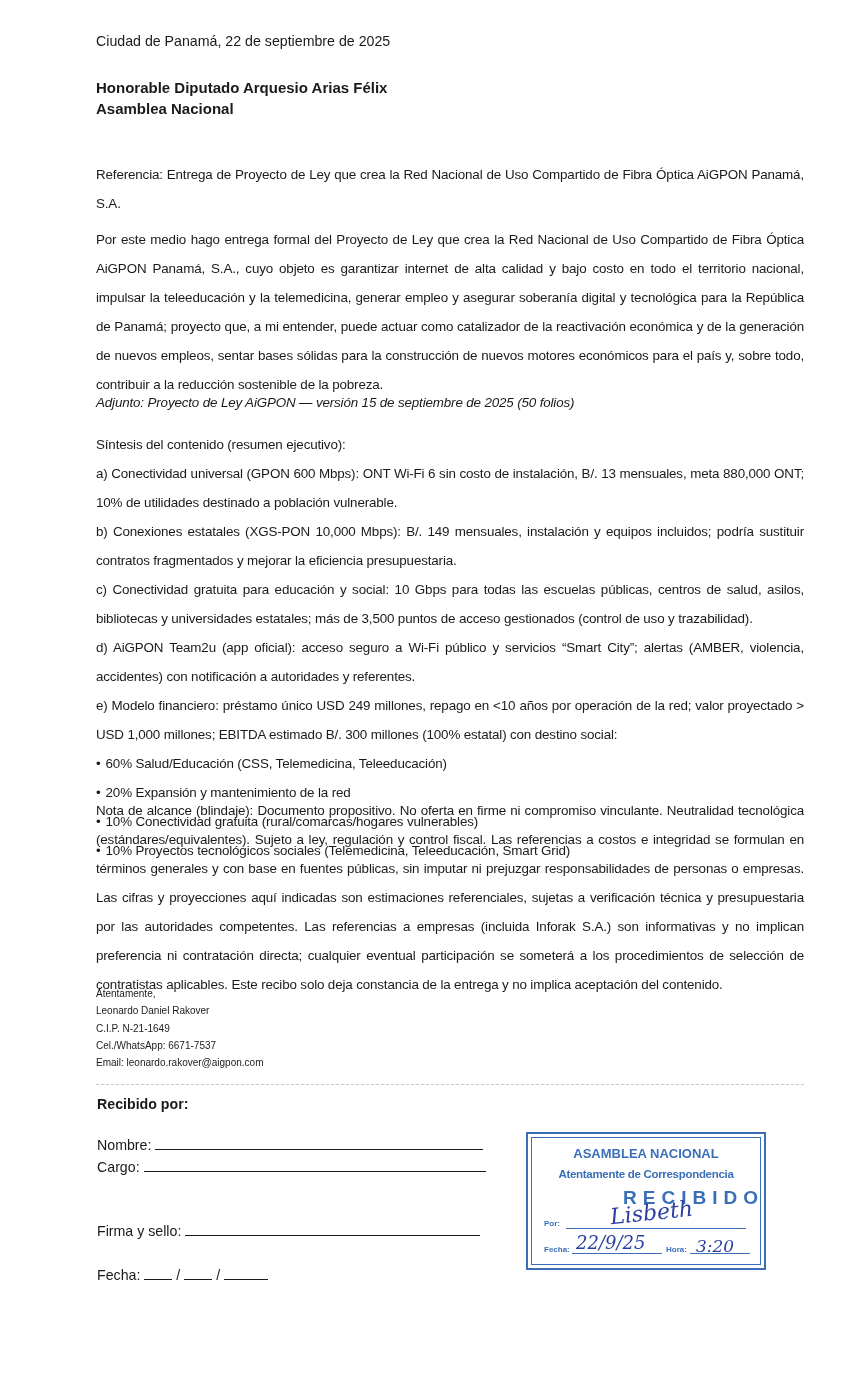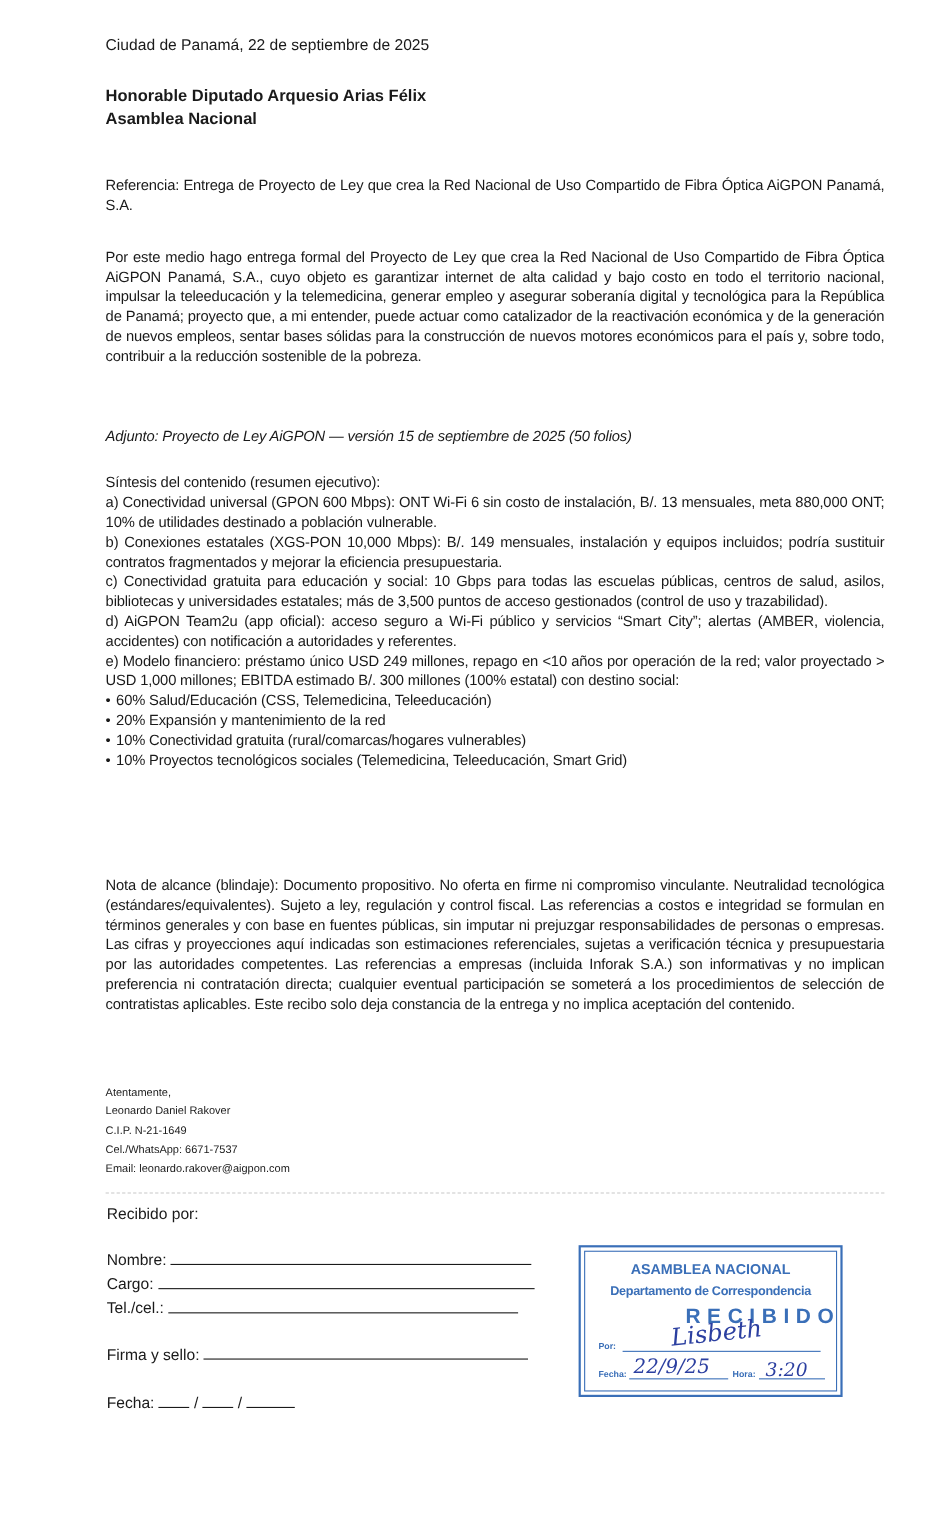--- a/index.html
+++ b/index.html
@@ -12,7 +12,7 @@
     .date { left: 96px; top: 33px; font-size: 14.2px; }
     .addressee { left: 96px; top: 77px; font-size: 15px; font-weight: bold; line-height: 21px; }
     .body-text {
-      left: 96px; width: 708px; font-size: 13.4px; line-height: 18px;
+      left: 96px; width: 708px; font-size: 13.4px; line-height: 29px;
       text-align: justify; letter-spacing: -0.15px;
     }
     .body-text p { margin: 0; }

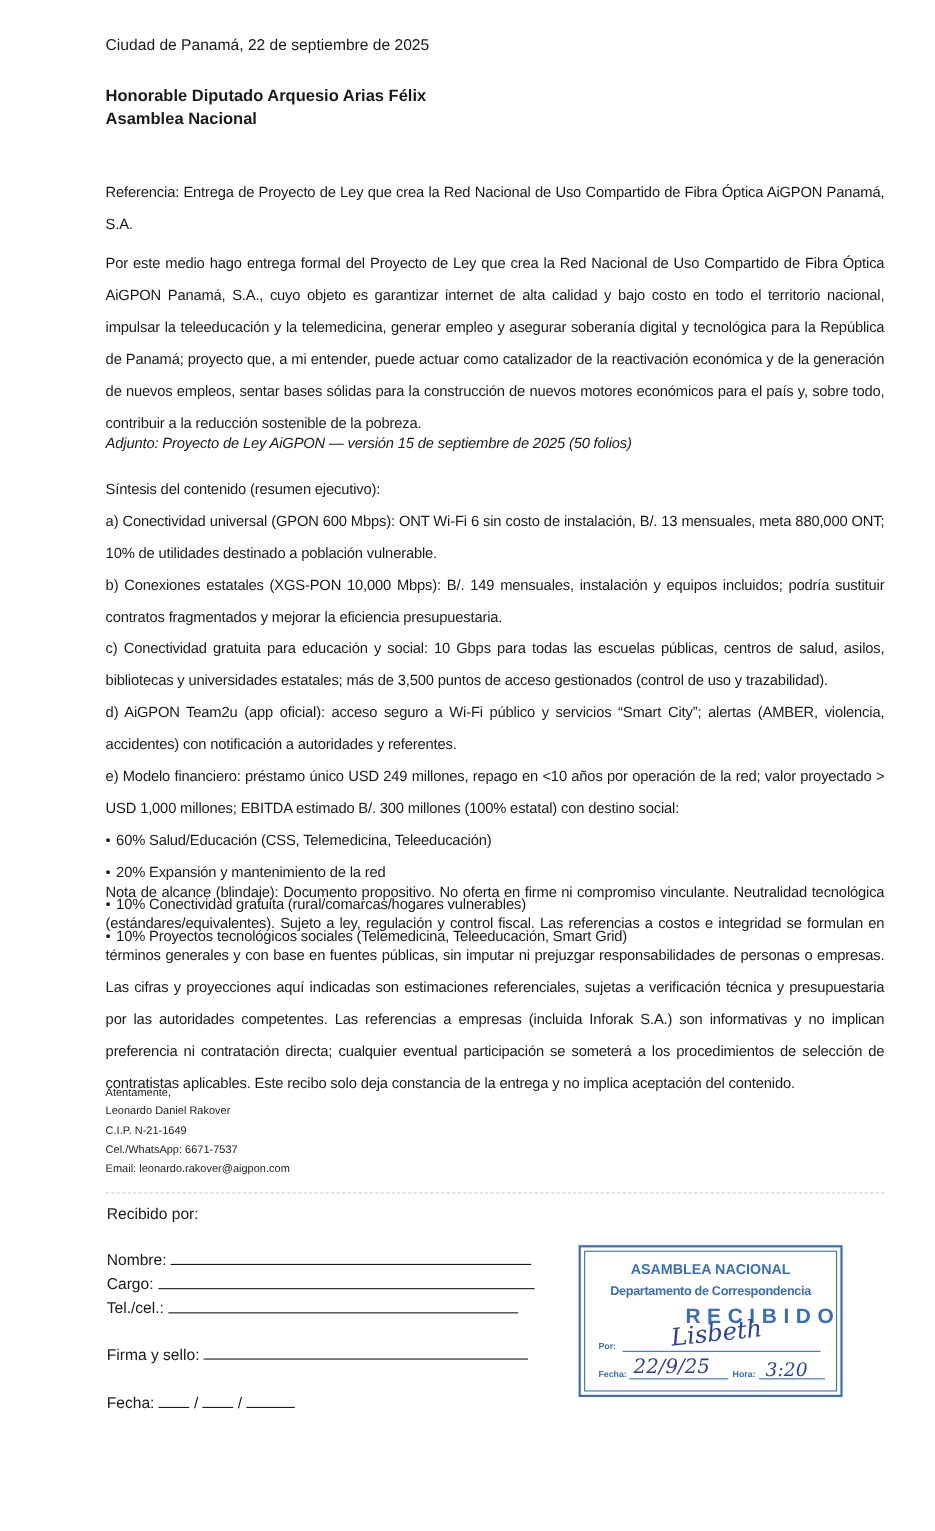--- a/index.html
+++ b/index.html
@@ -33,7 +33,7 @@
     .form .line {
       display: inline-block; border-bottom: 1px solid #1a1a1a; height: 13px; vertical-align: baseline;
     }
-    .recv { top: 1096px; }
+    .recv { top: 1096px; font-weight: bold; }
     .f-name { top: 1136px; }
     .f-cargo { top: 1158px; }
     .f-tel { top: 1180px; }

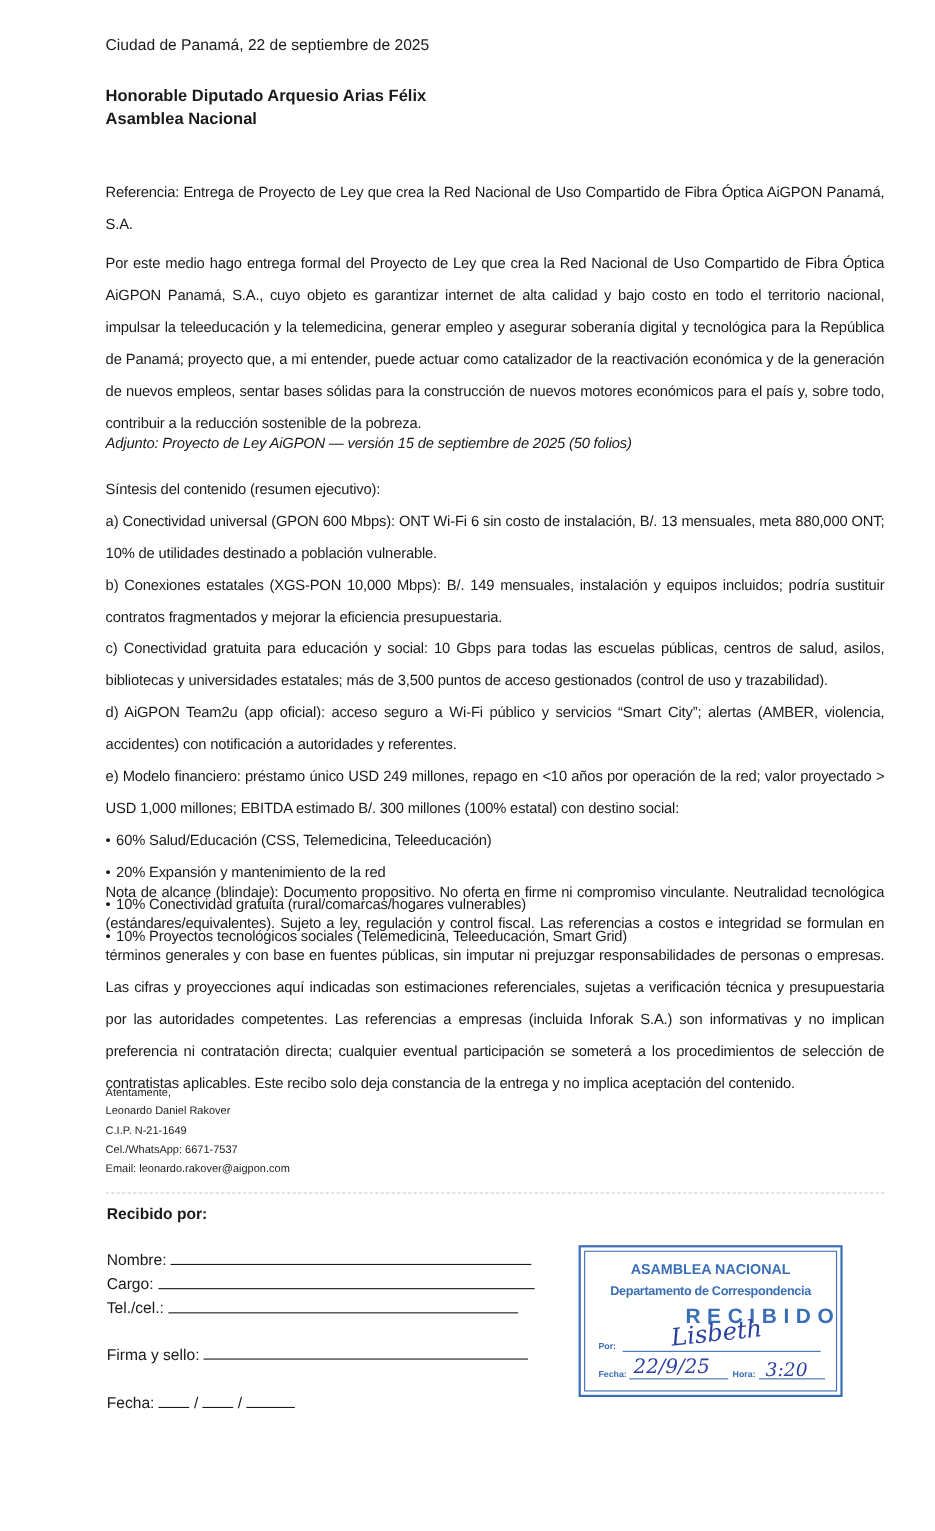--- a/index.html
+++ b/index.html
@@ -143,7 +143,7 @@
   <div class="abs stamp">
     <div class="stamp-inner"></div>
     <div class="st-title">ASAMBLEA NACIONAL</div>
-    <div class="st-dept">Departamento de Correspondencia</div>
+    <div class="st-dept">Atentamente de Correspondencia</div>
     <div class="st-recv">RECIBIDO</div>
     <div class="st-por">Por:</div>
     <div class="st-por-line"></div>

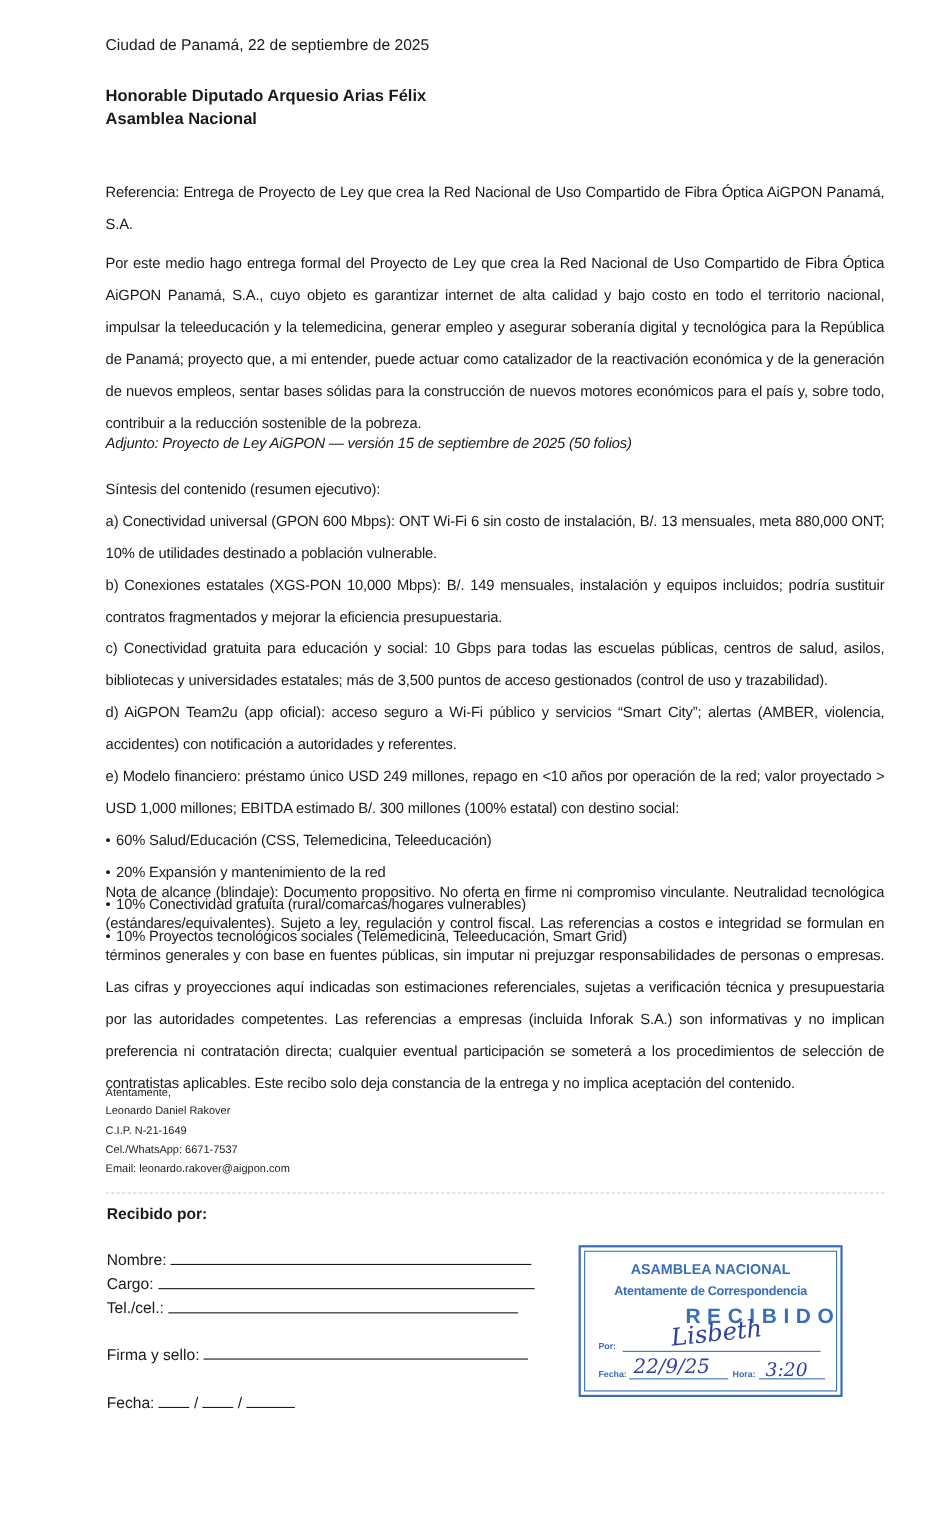--- a/index.html
+++ b/index.html
@@ -123,10 +123,6 @@
     <span>Cargo:</span>
     <span class="line" style="width:342px"></span>
   </div>
-  <div class="abs form f-tel">
-    <span>Tel./cel.:</span>
-    <span class="line" style="width:318px"></span>
-  </div>
   <div class="abs form f-firma">
     <span>Firma y sello:</span>
     <span class="line" style="width:295px"></span>

